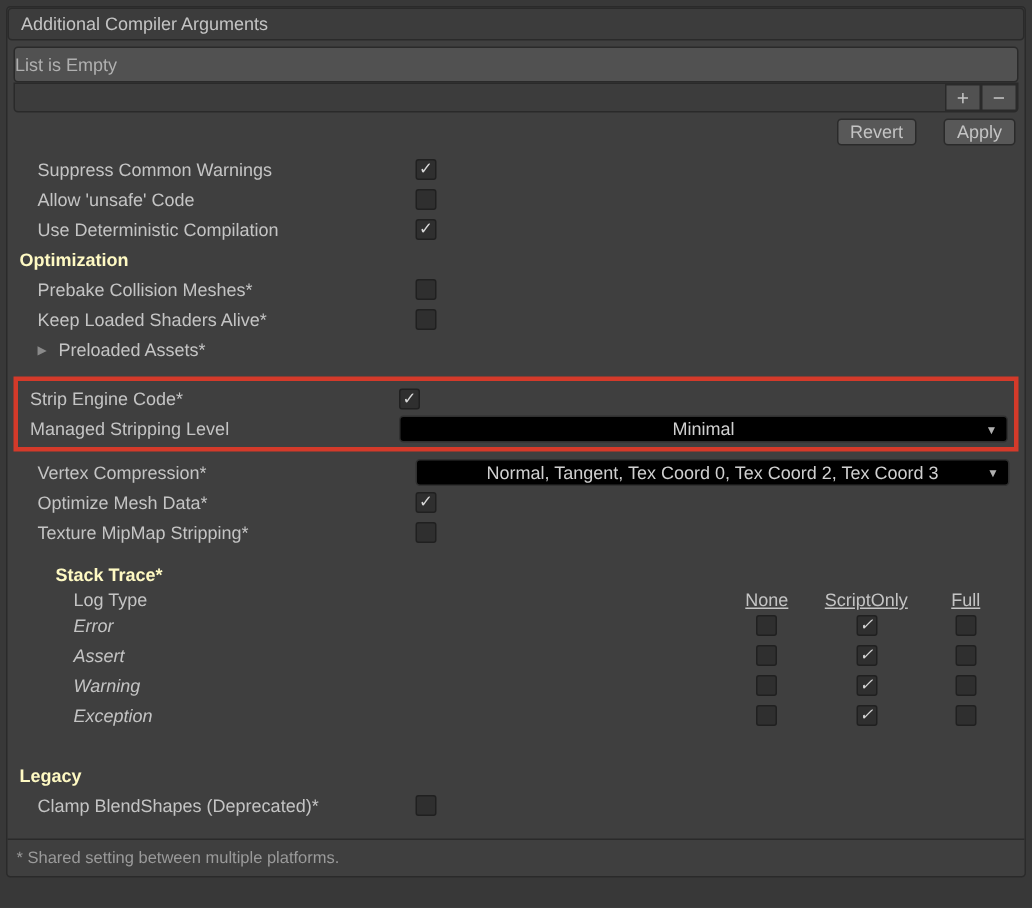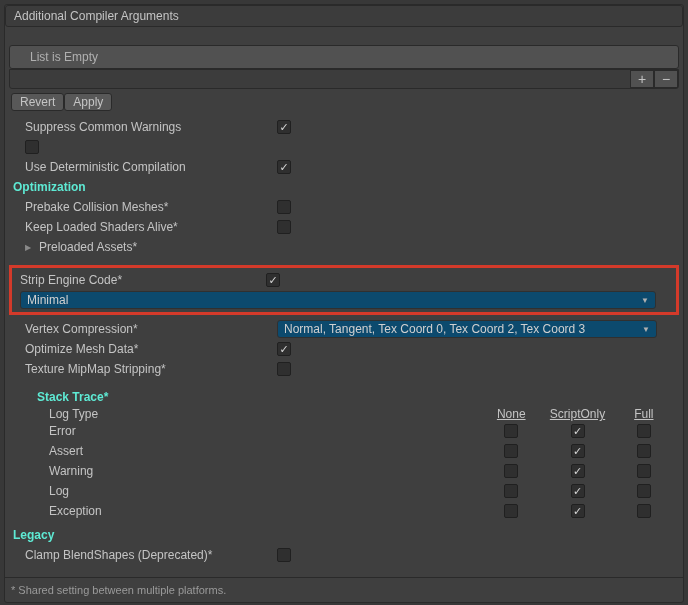--- a/index.html
+++ b/index.html
@@ -23,7 +23,7 @@
     border: 1px solid #2a2a2a;
     border-radius: 3px;
     padding: 3px 8px;
-    margin-bottom: 18px;
+    margin-bottom: 4px;
   }
   .list-empty {
     background: #515151;

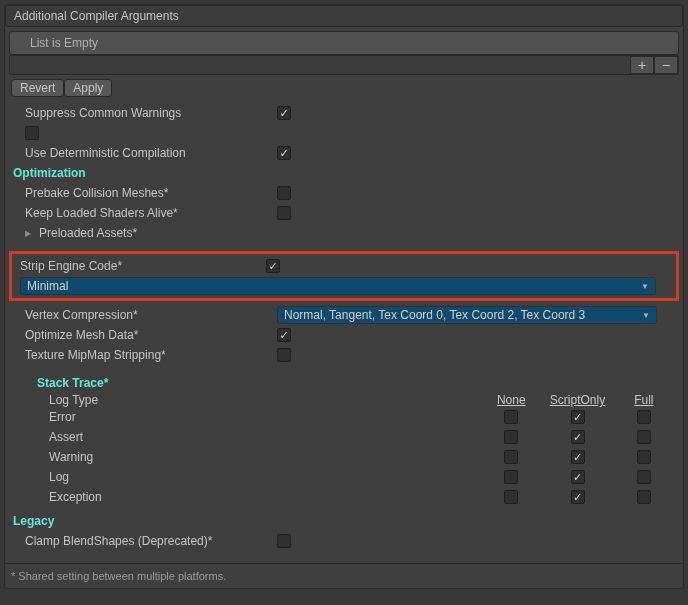--- a/index.html
+++ b/index.html
@@ -29,7 +29,7 @@
     background: #515151;
     border: 1px solid #2a2a2a;
     border-radius: 3px;
-    padding: 4px 20px;
+    padding: 4px 0;
     color: #b0b0b0;
   }
   .list-footer {

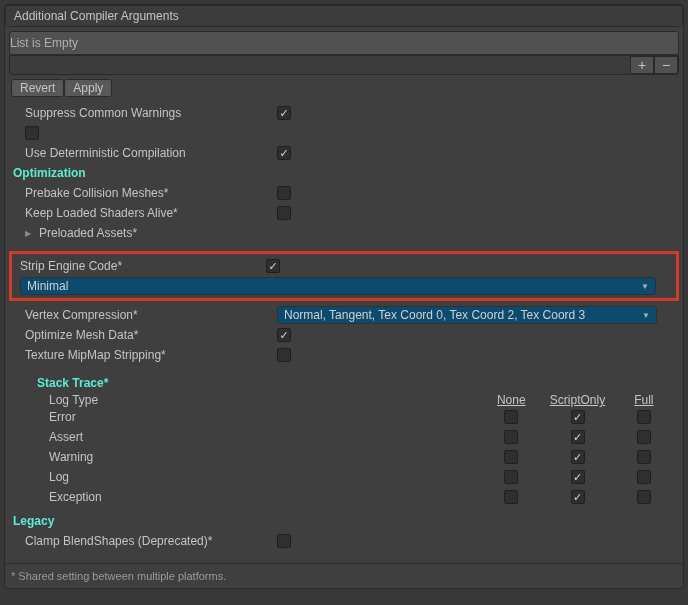--- a/index.html
+++ b/index.html
@@ -56,8 +56,8 @@
   }
   .actions-row {
     display: flex;
-    justify-content: flex-start;
-    gap: 0;
+    justify-content: flex-end;
+    gap: 18px;
     padding: 4px 6px 6px 6px;
   }
   .action-btn {

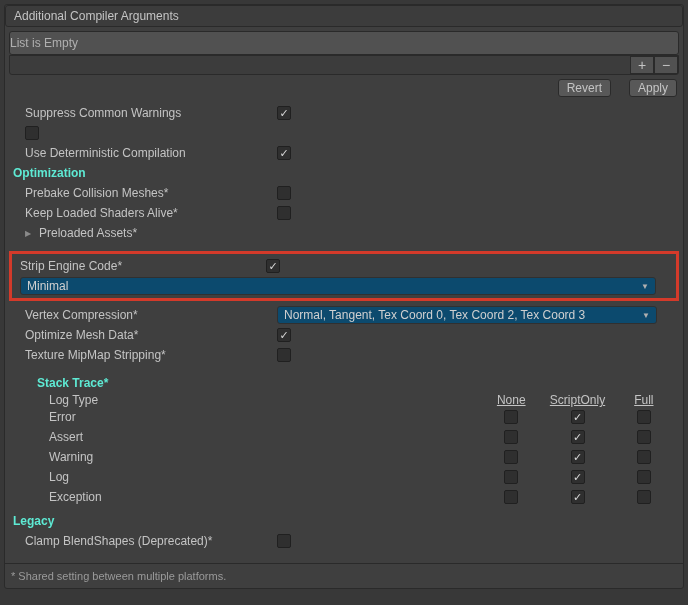--- a/index.html
+++ b/index.html
@@ -187,6 +187,7 @@
       <span class="checkbox checked"></span>
     </div>
     <div class="row">
+      <span class="label">Allow 'unsafe' Code</span>
       <span class="checkbox"></span>
     </div>
     <div class="row">

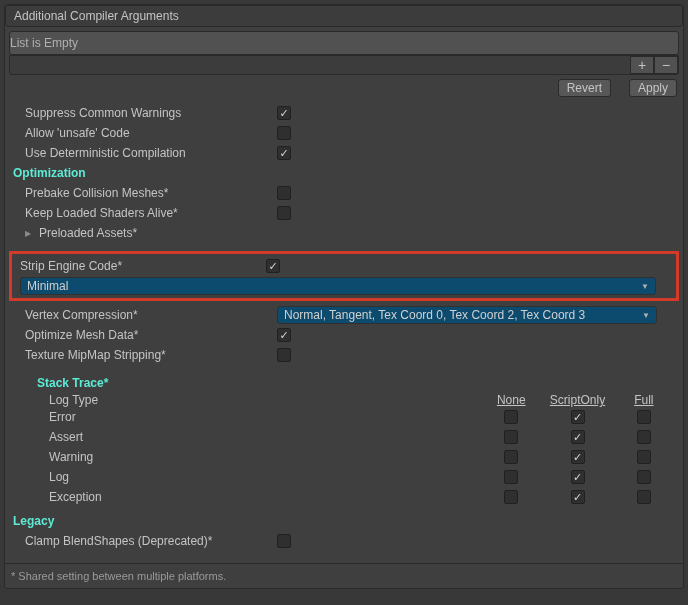--- a/index.html
+++ b/index.html
@@ -77,7 +77,7 @@
   }
   .row.indent0 { padding-left: 2px; }
   .row .label { width: 252px; flex-shrink: 0; }
-  .section-label { font-weight: 600; color: #5eead4; }
+  .section-label { font-weight: 600; color: #fef9c3; }
   .checkbox {
     width: 14px;
     height: 14px;

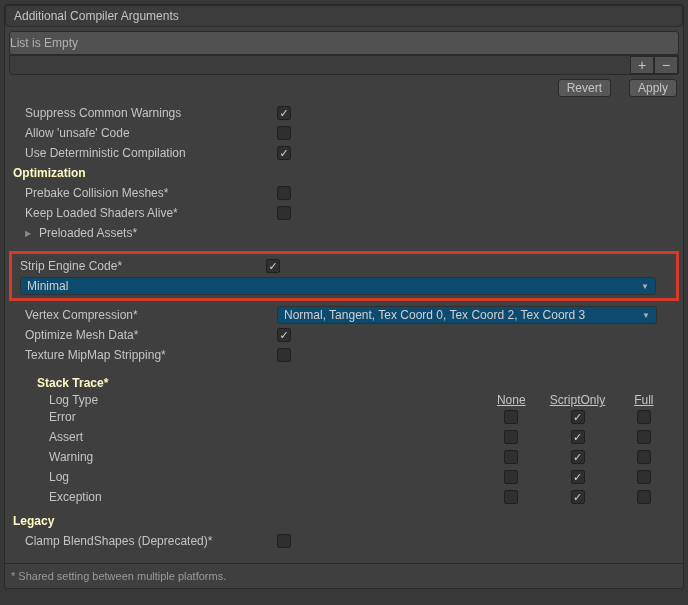--- a/index.html
+++ b/index.html
@@ -220,6 +220,7 @@
       <span class="checkbox checked"></span>
     </div>
     <div class="row">
+      <span class="label">Managed Stripping Level</span>
       <div class="dropdown">
         <span>Minimal</span>
         <span class="caret">▼</span>

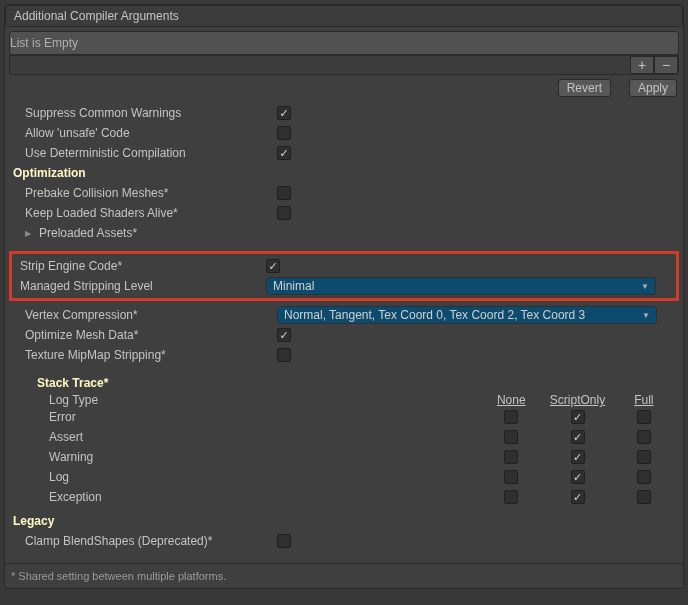--- a/index.html
+++ b/index.html
@@ -97,7 +97,7 @@
   .dropdown {
     flex: 1;
     height: 18px;
-    background: #0c4a6e;
+    background: #000000;
     border: 1px solid #303030;
     border-radius: 3px;
     display: flex;
@@ -105,7 +105,8 @@
     padding: 0 6px;
     color: #d0d0d0;
     position: relative;
-    margin-right: 20px;
+    margin-right: 4px;
+    justify-content: center;
   }
   .dropdown .caret {
     position: absolute;

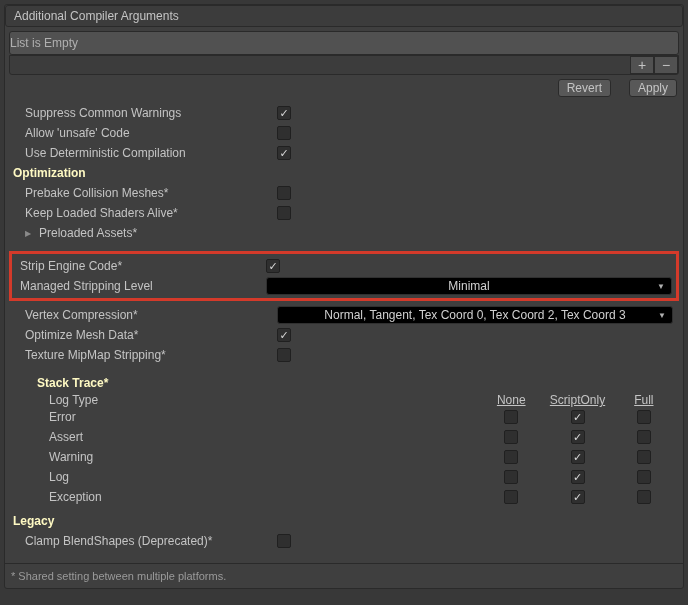--- a/index.html
+++ b/index.html
@@ -144,6 +144,7 @@
     align-items: center;
     height: 20px;
     padding-left: 14px;
+    font-style: italic;
   }
   .stack-row .col-type { width: 440px; }
   .stack-row .col {

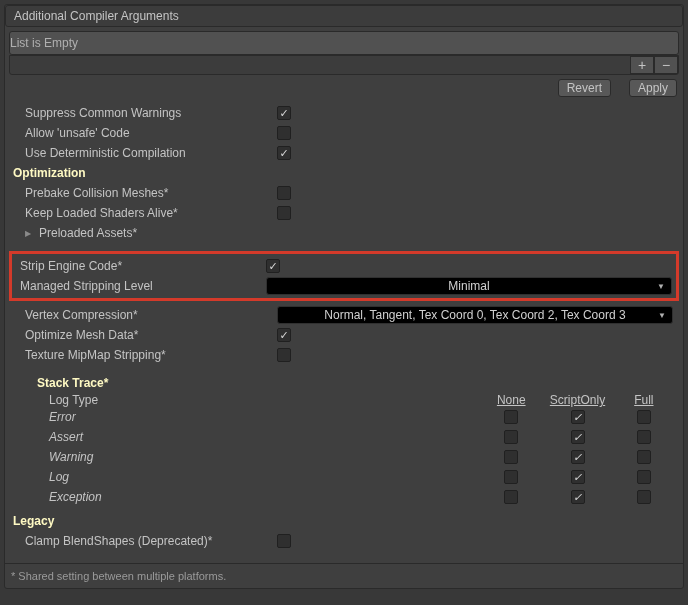--- a/index.html
+++ b/index.html
@@ -296,18 +296,6 @@
           </span>
       </div>
       <div class="stack-row">
-        <span class="col-type">Log</span>
-        <span class="col">
-            <span class="checkbox"></span>
-          </span>
-        <span class="col">
-            <span class="checkbox checked"></span>
-          </span>
-        <span class="col">
-            <span class="checkbox"></span>
-          </span>
-      </div>
-      <div class="stack-row">
         <span class="col-type">Exception</span>
         <span class="col">
             <span class="checkbox"></span>

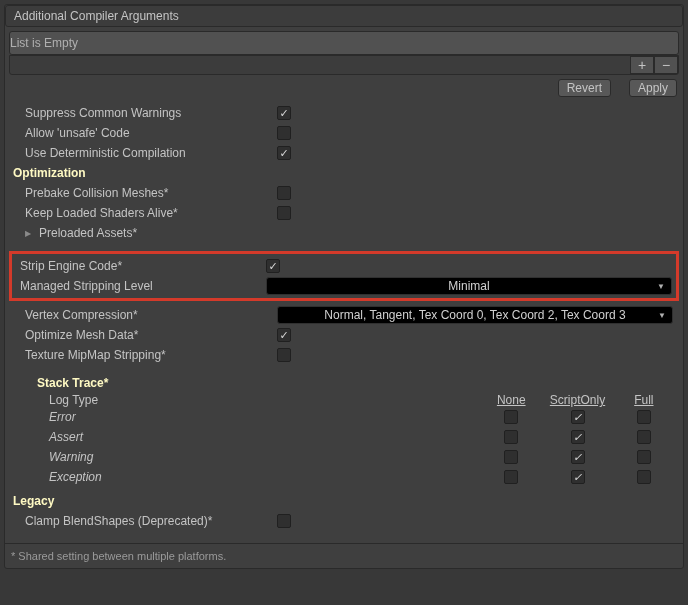--- a/index.html
+++ b/index.html
@@ -309,7 +309,7 @@
       </div>
     </div>
 
-    <div class="row indent0" style="margin-top:4px;">
+    <div class="row indent0" style="margin-top:20px;">
       <span class="section-label">Legacy</span>
     </div>
     <div class="row">

